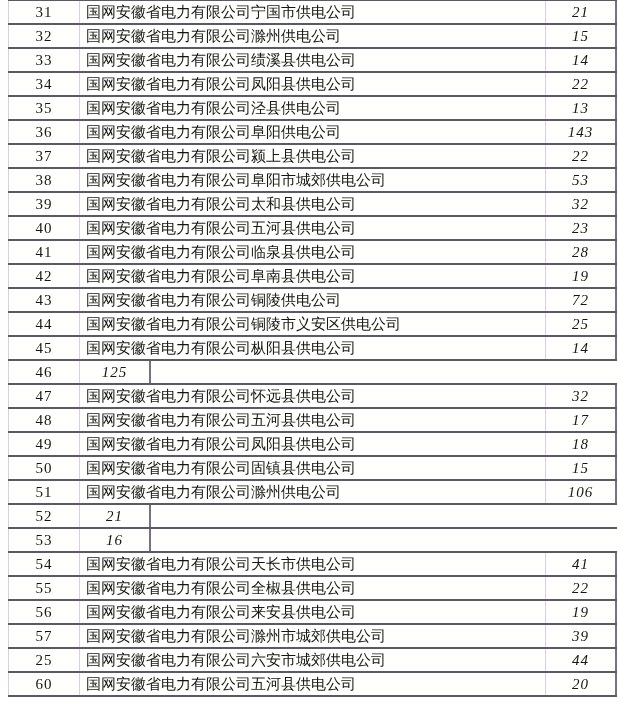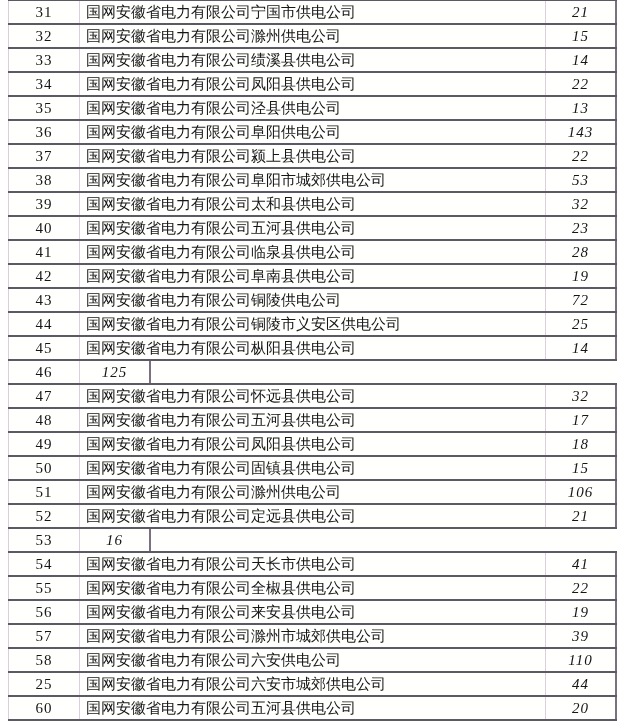--- a/index.html
+++ b/index.html
@@ -192,7 +192,6 @@
 
   <div class="row">
     <div class="cell c-idx">52</div>
-    <div class="cell c-name">国网安徽省电力有限公司定远县供电公司</div>
     <div class="cell c-val">21</div>
   </div>
 

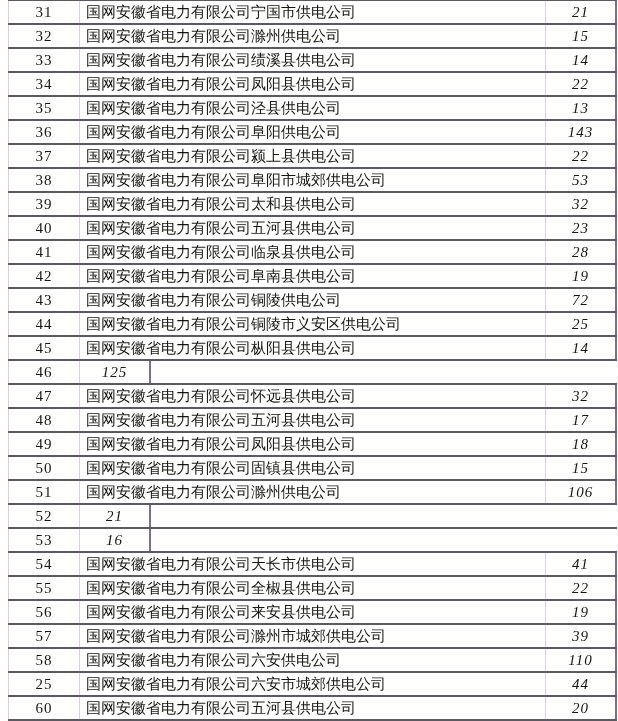--- a/index.html
+++ b/index.html
@@ -224,11 +224,6 @@
     <div class="cell c-val">39</div>
   </div>
 
-  <div class="row">
-    <div class="cell c-idx">58</div>
-    <div class="cell c-name">国网安徽省电力有限公司六安供电公司</div>
-    <div class="cell c-val">110</div>
-  </div>
 
   <div class="row">
     <div class="cell c-idx">25</div>

